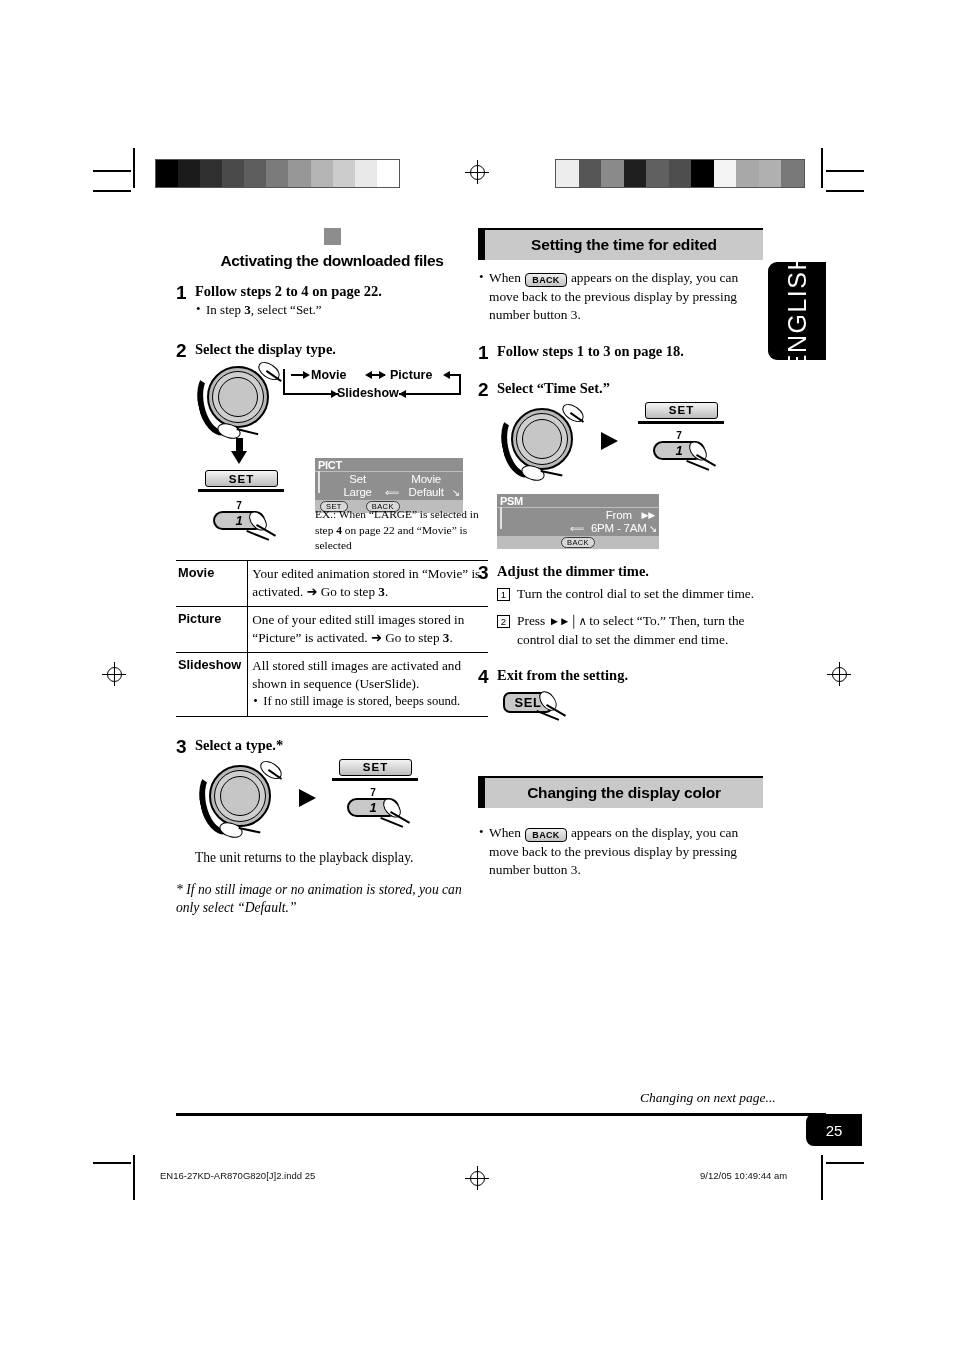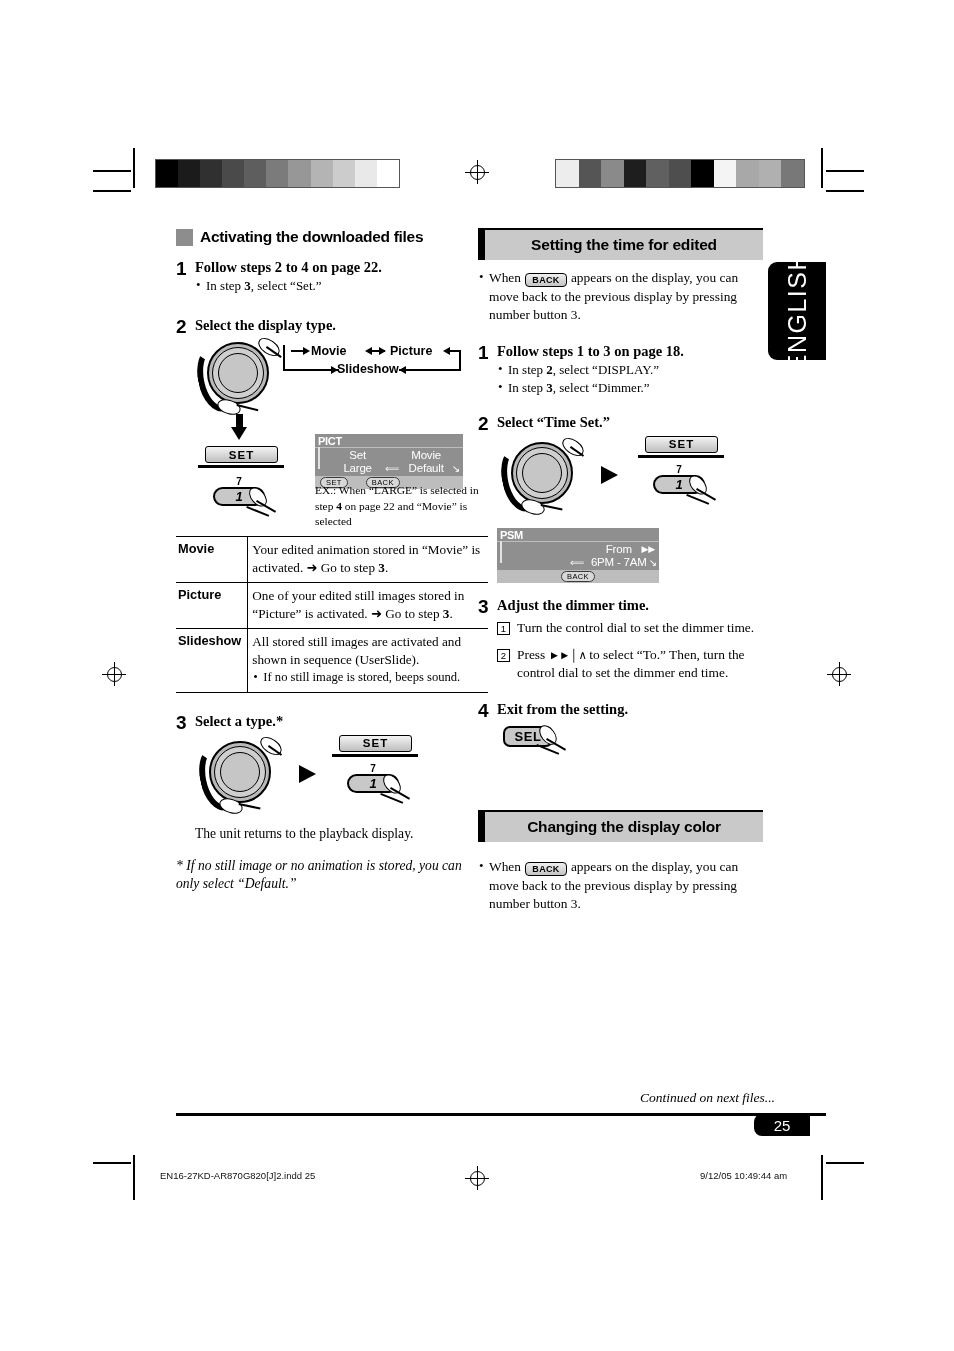--- a/index.html
+++ b/index.html
@@ -29,7 +29,7 @@
   .colR{left:478px;width:285px;}
 
   
-  .sqhead{display:flex;align-items:center;gap:7px;margin:0 0 11px 0;}
+  .sqhead{display:flex;align-items:center;gap:7px;margin:0 0 11px 0;flex-direction:column;}
   .sqhead .sq{width:17px;height:17px;background:#8d8d8d;flex:0 0 auto;}
   .sqhead .tx{font-family:"Liberation Sans",sans-serif;font-weight:bold;font-size:15.5px;
     letter-spacing:-0.3px;}

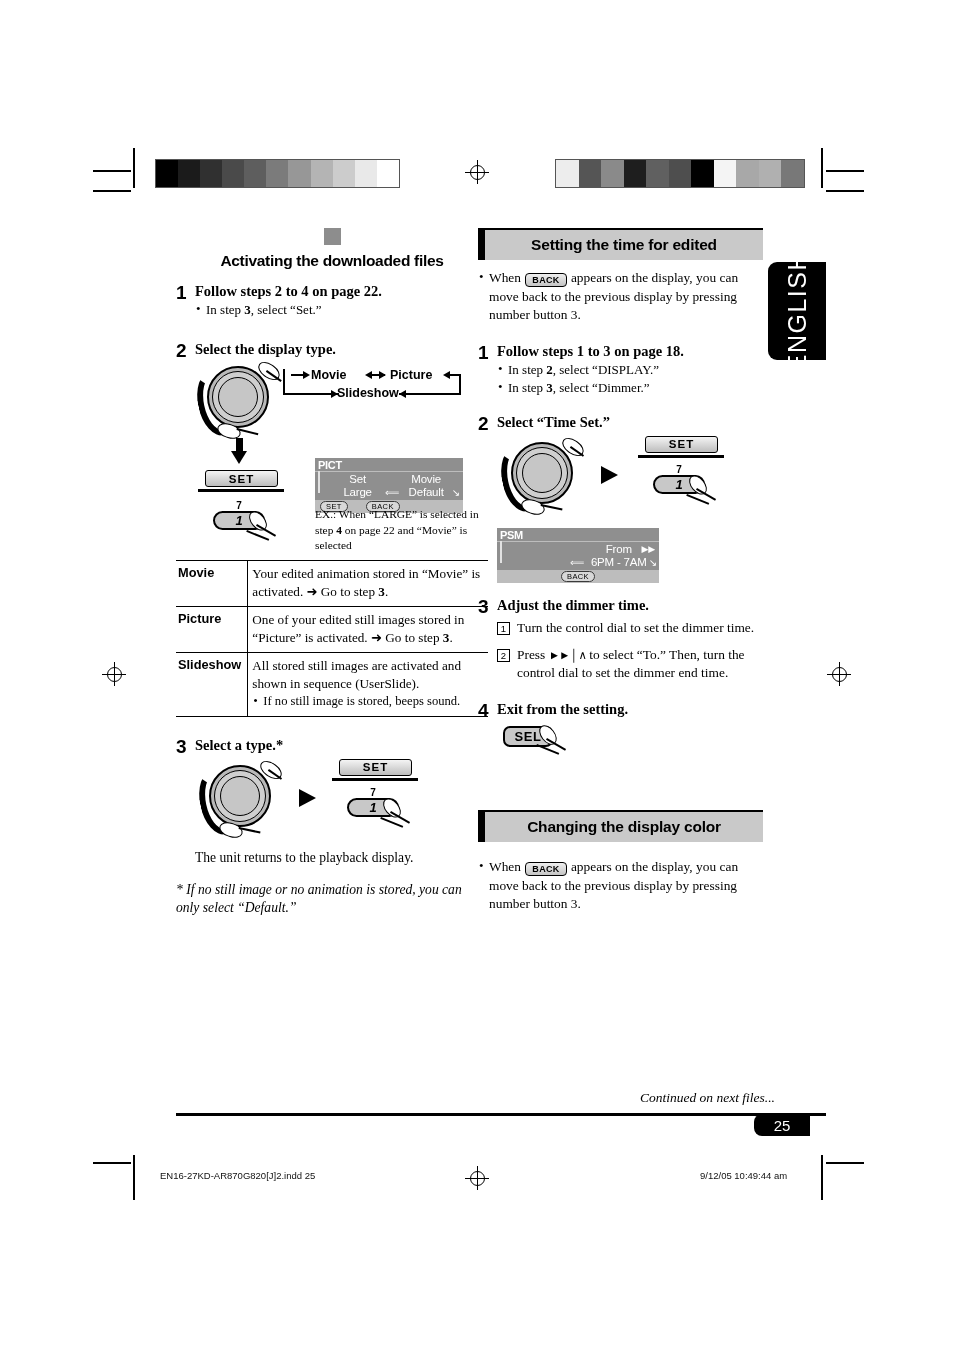--- a/index.html
+++ b/index.html
@@ -371,10 +371,6 @@
       <div class="n">1</div>
       <div class="body">
         <div class="ttl"><span>Follow steps </span><b>1</b><span> to </span><b>3</b><span> on page 18.</span></div>
-        <ul class="bl">
-          <li><span>In step </span><b>2</b><span>, select “DISPLAY.”</span></li>
-          <li><span>In step </span><b>3</b><span>, select “Dimmer.”</span></li>
-        </ul>
       </div>
     </div>
 

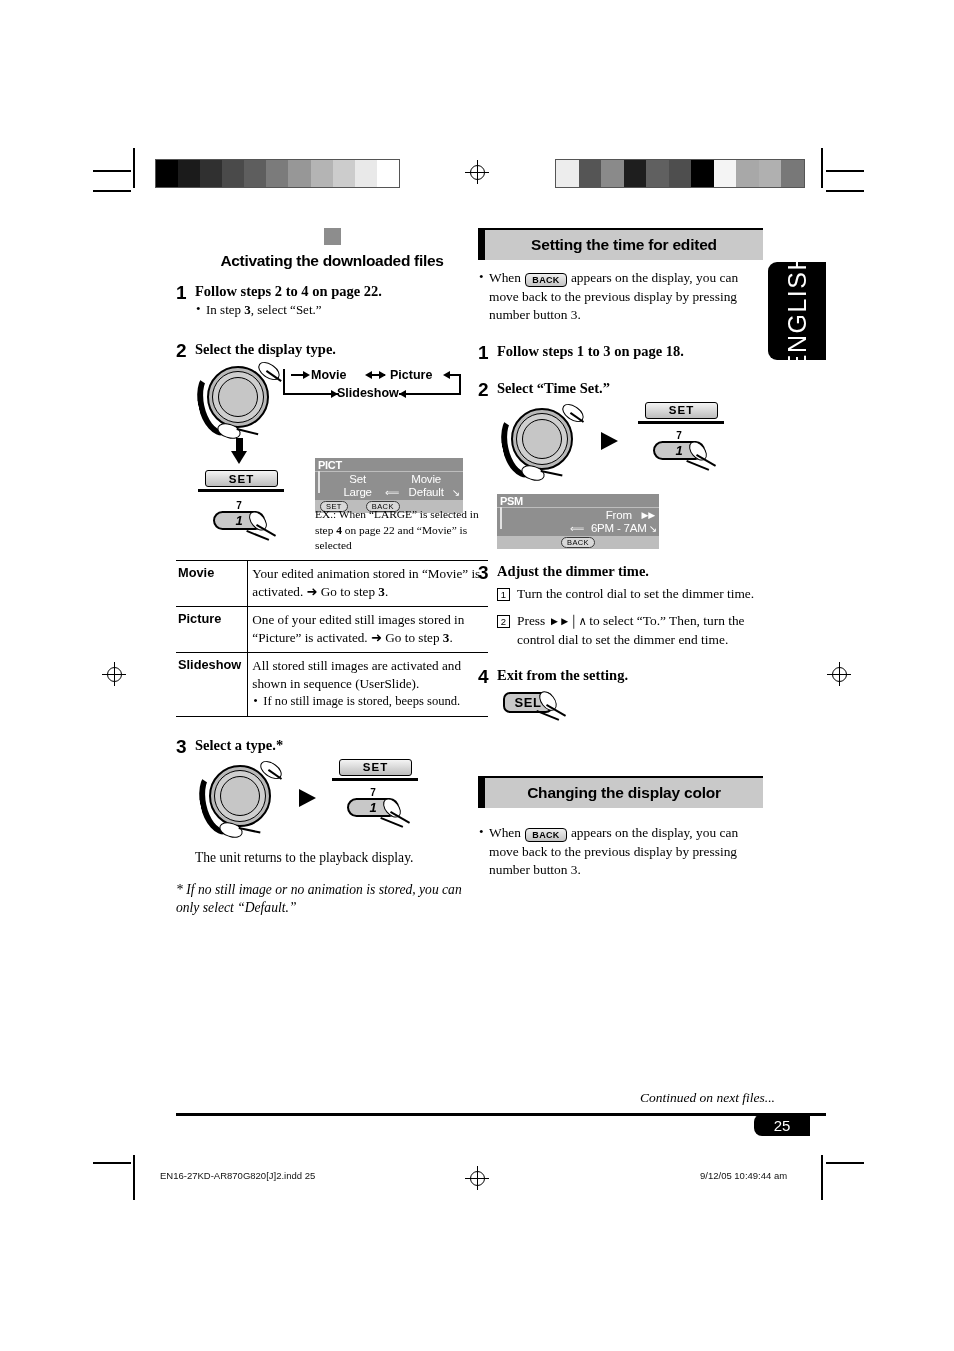--- a/index.html
+++ b/index.html
@@ -470,7 +470,7 @@
   </div>
 
   <div class="contd" style="position:absolute;left:640px;top:1090px;">
-    <span>Continued on next files...</span>
+    <span>Changing on next page...</span>
   </div>
   <div class="rule" style="left:176px;top:1113px;width:650px;height:3px;"></div>
   <div class="pgnum" style="left:754px;top:1114px;width:56px;height:22px;">

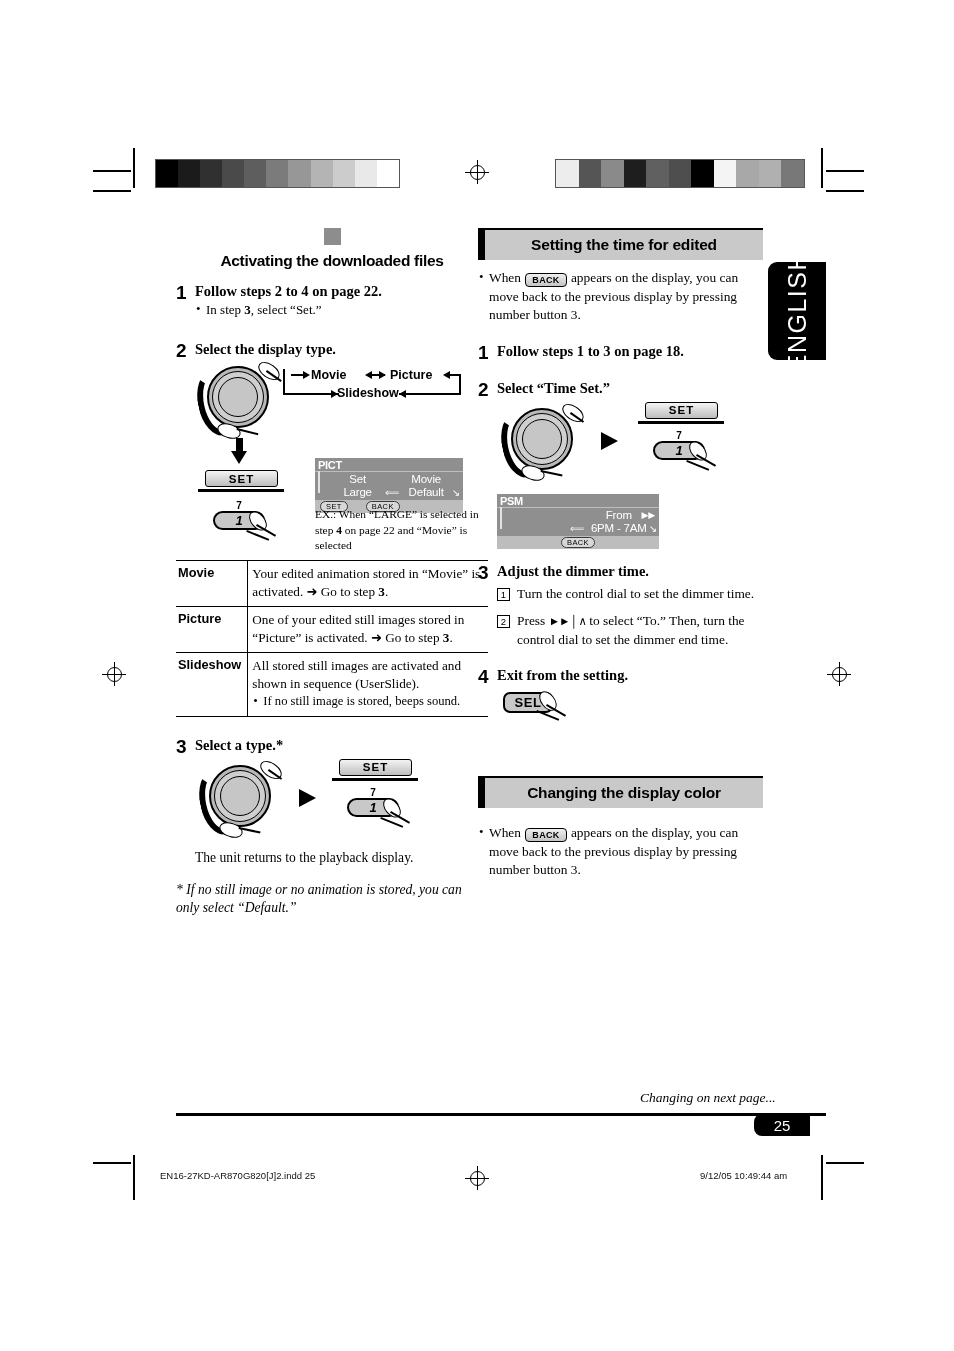--- a/index.html
+++ b/index.html
@@ -473,7 +473,7 @@
     <span>Changing on next page...</span>
   </div>
   <div class="rule" style="left:176px;top:1113px;width:650px;height:3px;"></div>
-  <div class="pgnum" style="left:754px;top:1114px;width:56px;height:22px;">
+  <div class="pgnum" style="left:806px;top:1114px;width:56px;height:32px;">
     <span>25</span>
   </div>
 

